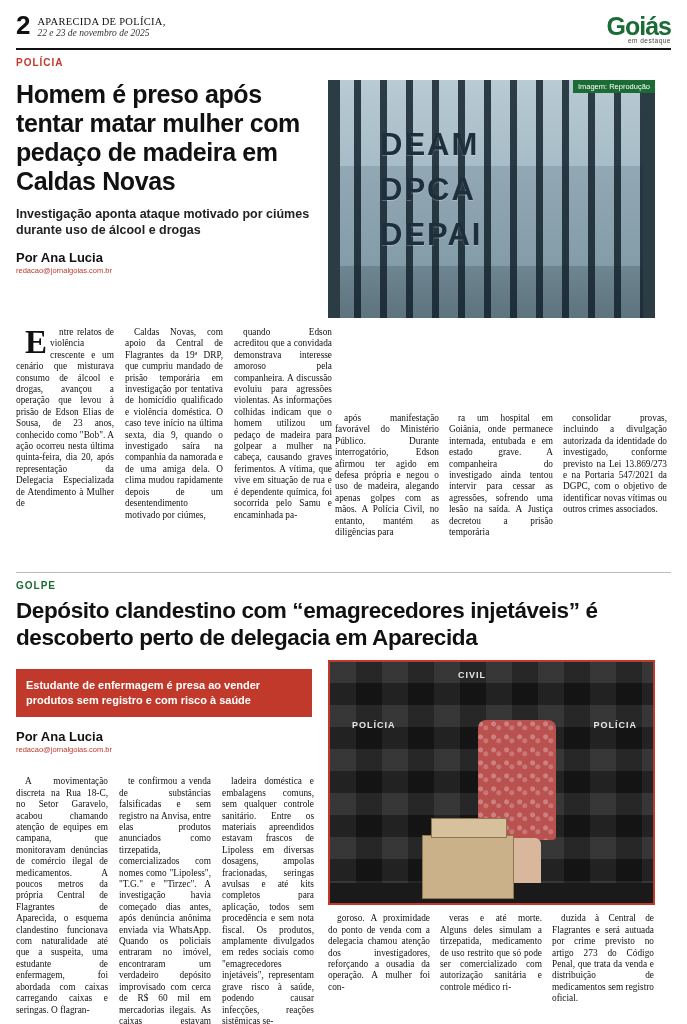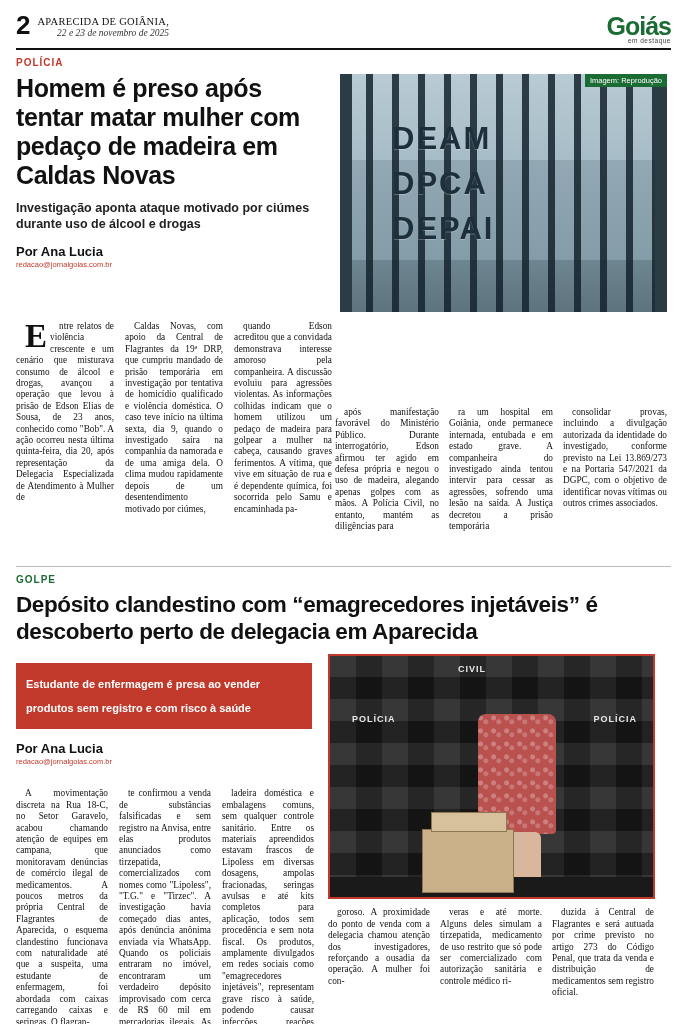--- a/index.html
+++ b/index.html
@@ -113,7 +113,7 @@
     <div class="mh-left">
       <div class="page-num">2</div>
       <div class="mh-txt">
-        <div class="mh-title">APARECIDA DE GOIÂNIA,</div>
+        <div class="mh-title">APARECIDA DE POLÍCIA,</div>
         <div class="mh-date">22 e 23 de novembro de 2025</div>
       </div>
     </div>

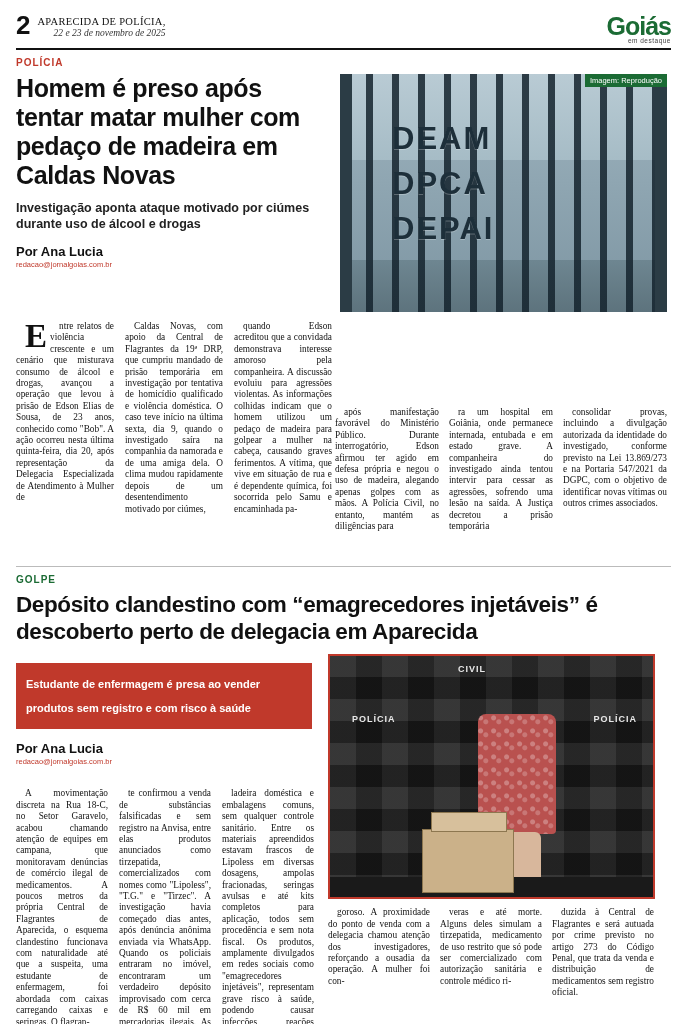--- a/index.html
+++ b/index.html
@@ -19,7 +19,7 @@
   .page-num { font-family:"Liberation Sans", sans-serif; font-weight:bold; font-size:26px; line-height:22px; color:#111; }
   .mh-txt { padding-top:2px; }
   .mh-title { font-family:"Liberation Serif", serif; font-size:10.5px; letter-spacing:.3px; color:#111; }
-  .mh-date { font-family:"Liberation Serif", serif; font-style:italic; font-size:9.5px; color:#333; margin-top:1px;text-align:right; }
+  .mh-date { font-family:"Liberation Serif", serif; font-style:italic; font-size:9.5px; color:#333; margin-top:1px; }
 
   .logo-top { display:flex; flex-direction:column; align-items:flex-end; }
   .logo-wordmark { font-family:"Liberation Sans", sans-serif; font-weight:bold; font-size:25px; letter-spacing:-1px; color:#1b6b34; line-height:24px; }

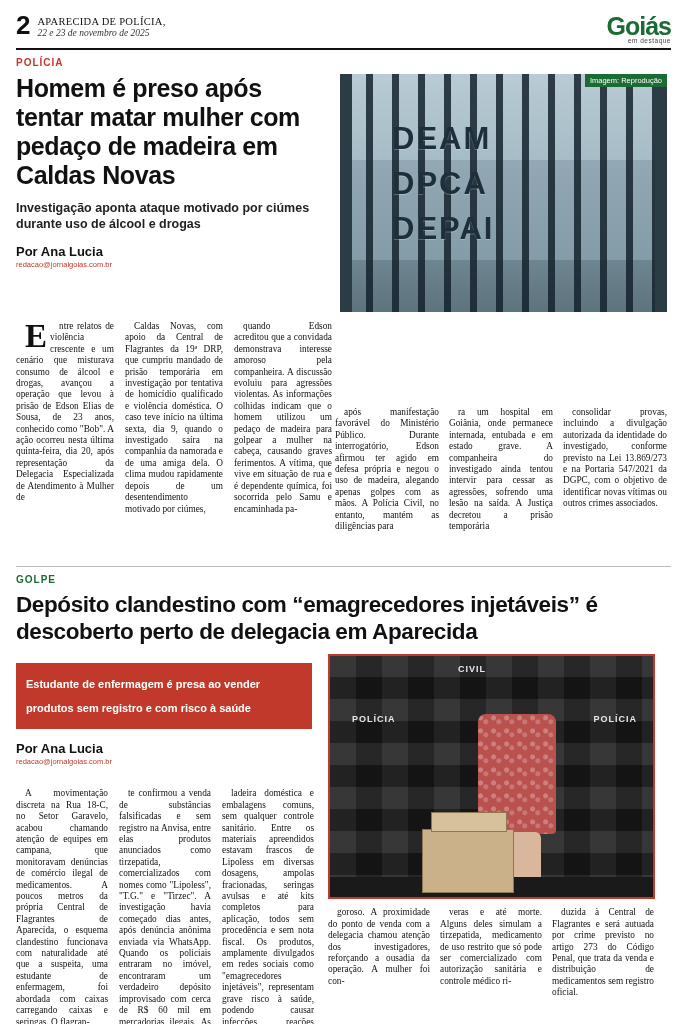--- a/index.html
+++ b/index.html
@@ -30,7 +30,7 @@
   .kicker.green { color:#1b6b34; }
 
   
-  .story1 { display:flex; gap:24px; margin-top:6px; }
+  .story1 { display:flex; gap:12px; margin-top:12px; }
   .s1-left { width:300px; }
   .headline {
     font-family:"Liberation Sans", sans-serif; font-weight:bold;

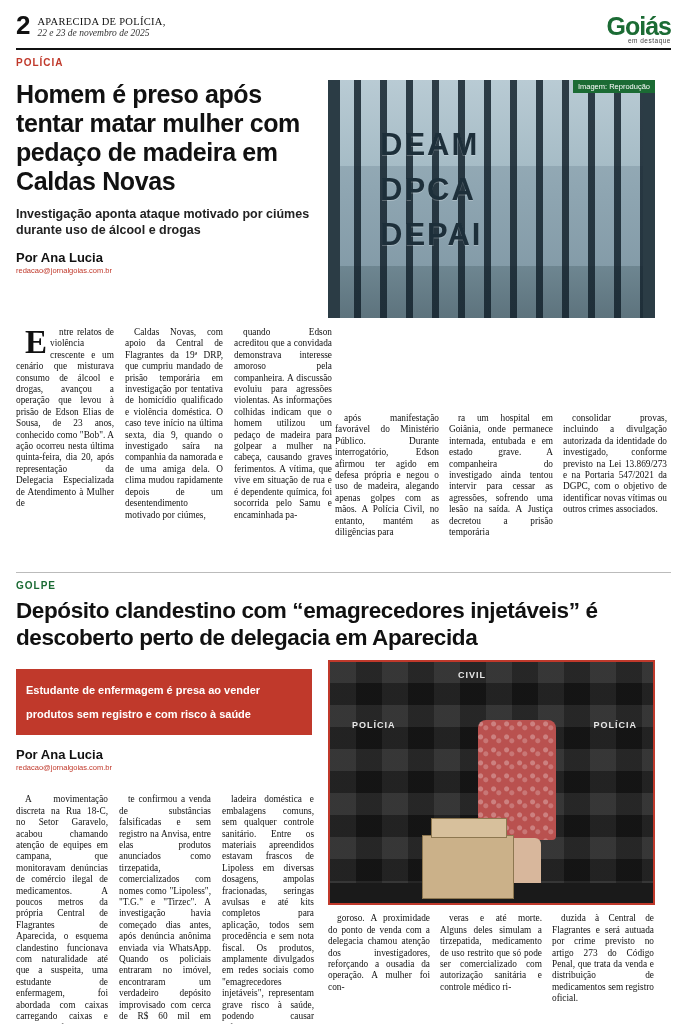--- a/index.html
+++ b/index.html
@@ -74,7 +74,7 @@
   .headline2 { font-family:"Liberation Sans", sans-serif; font-weight:bold; font-size:22.5px; line-height:27px; letter-spacing:-.4px; color:#111; margin-top:6px;}
   .red-box {
     background:#c0392b; color:#fff; font-family:"Liberation Sans", sans-serif; font-weight:bold;
-    font-size:11px; line-height:24px; padding:9px 10px; width:296px; margin-top:9px;
+    font-size:11px; line-height:15px; padding:9px 10px; width:296px; margin-top:9px;
   }
   .story2 { display:flex; gap:12px; margin-top:9px; }
   .s2-photo { position:relative; width:327px; height:245px; border:2px solid #c0392b; overflow:hidden; background:#404040; }

